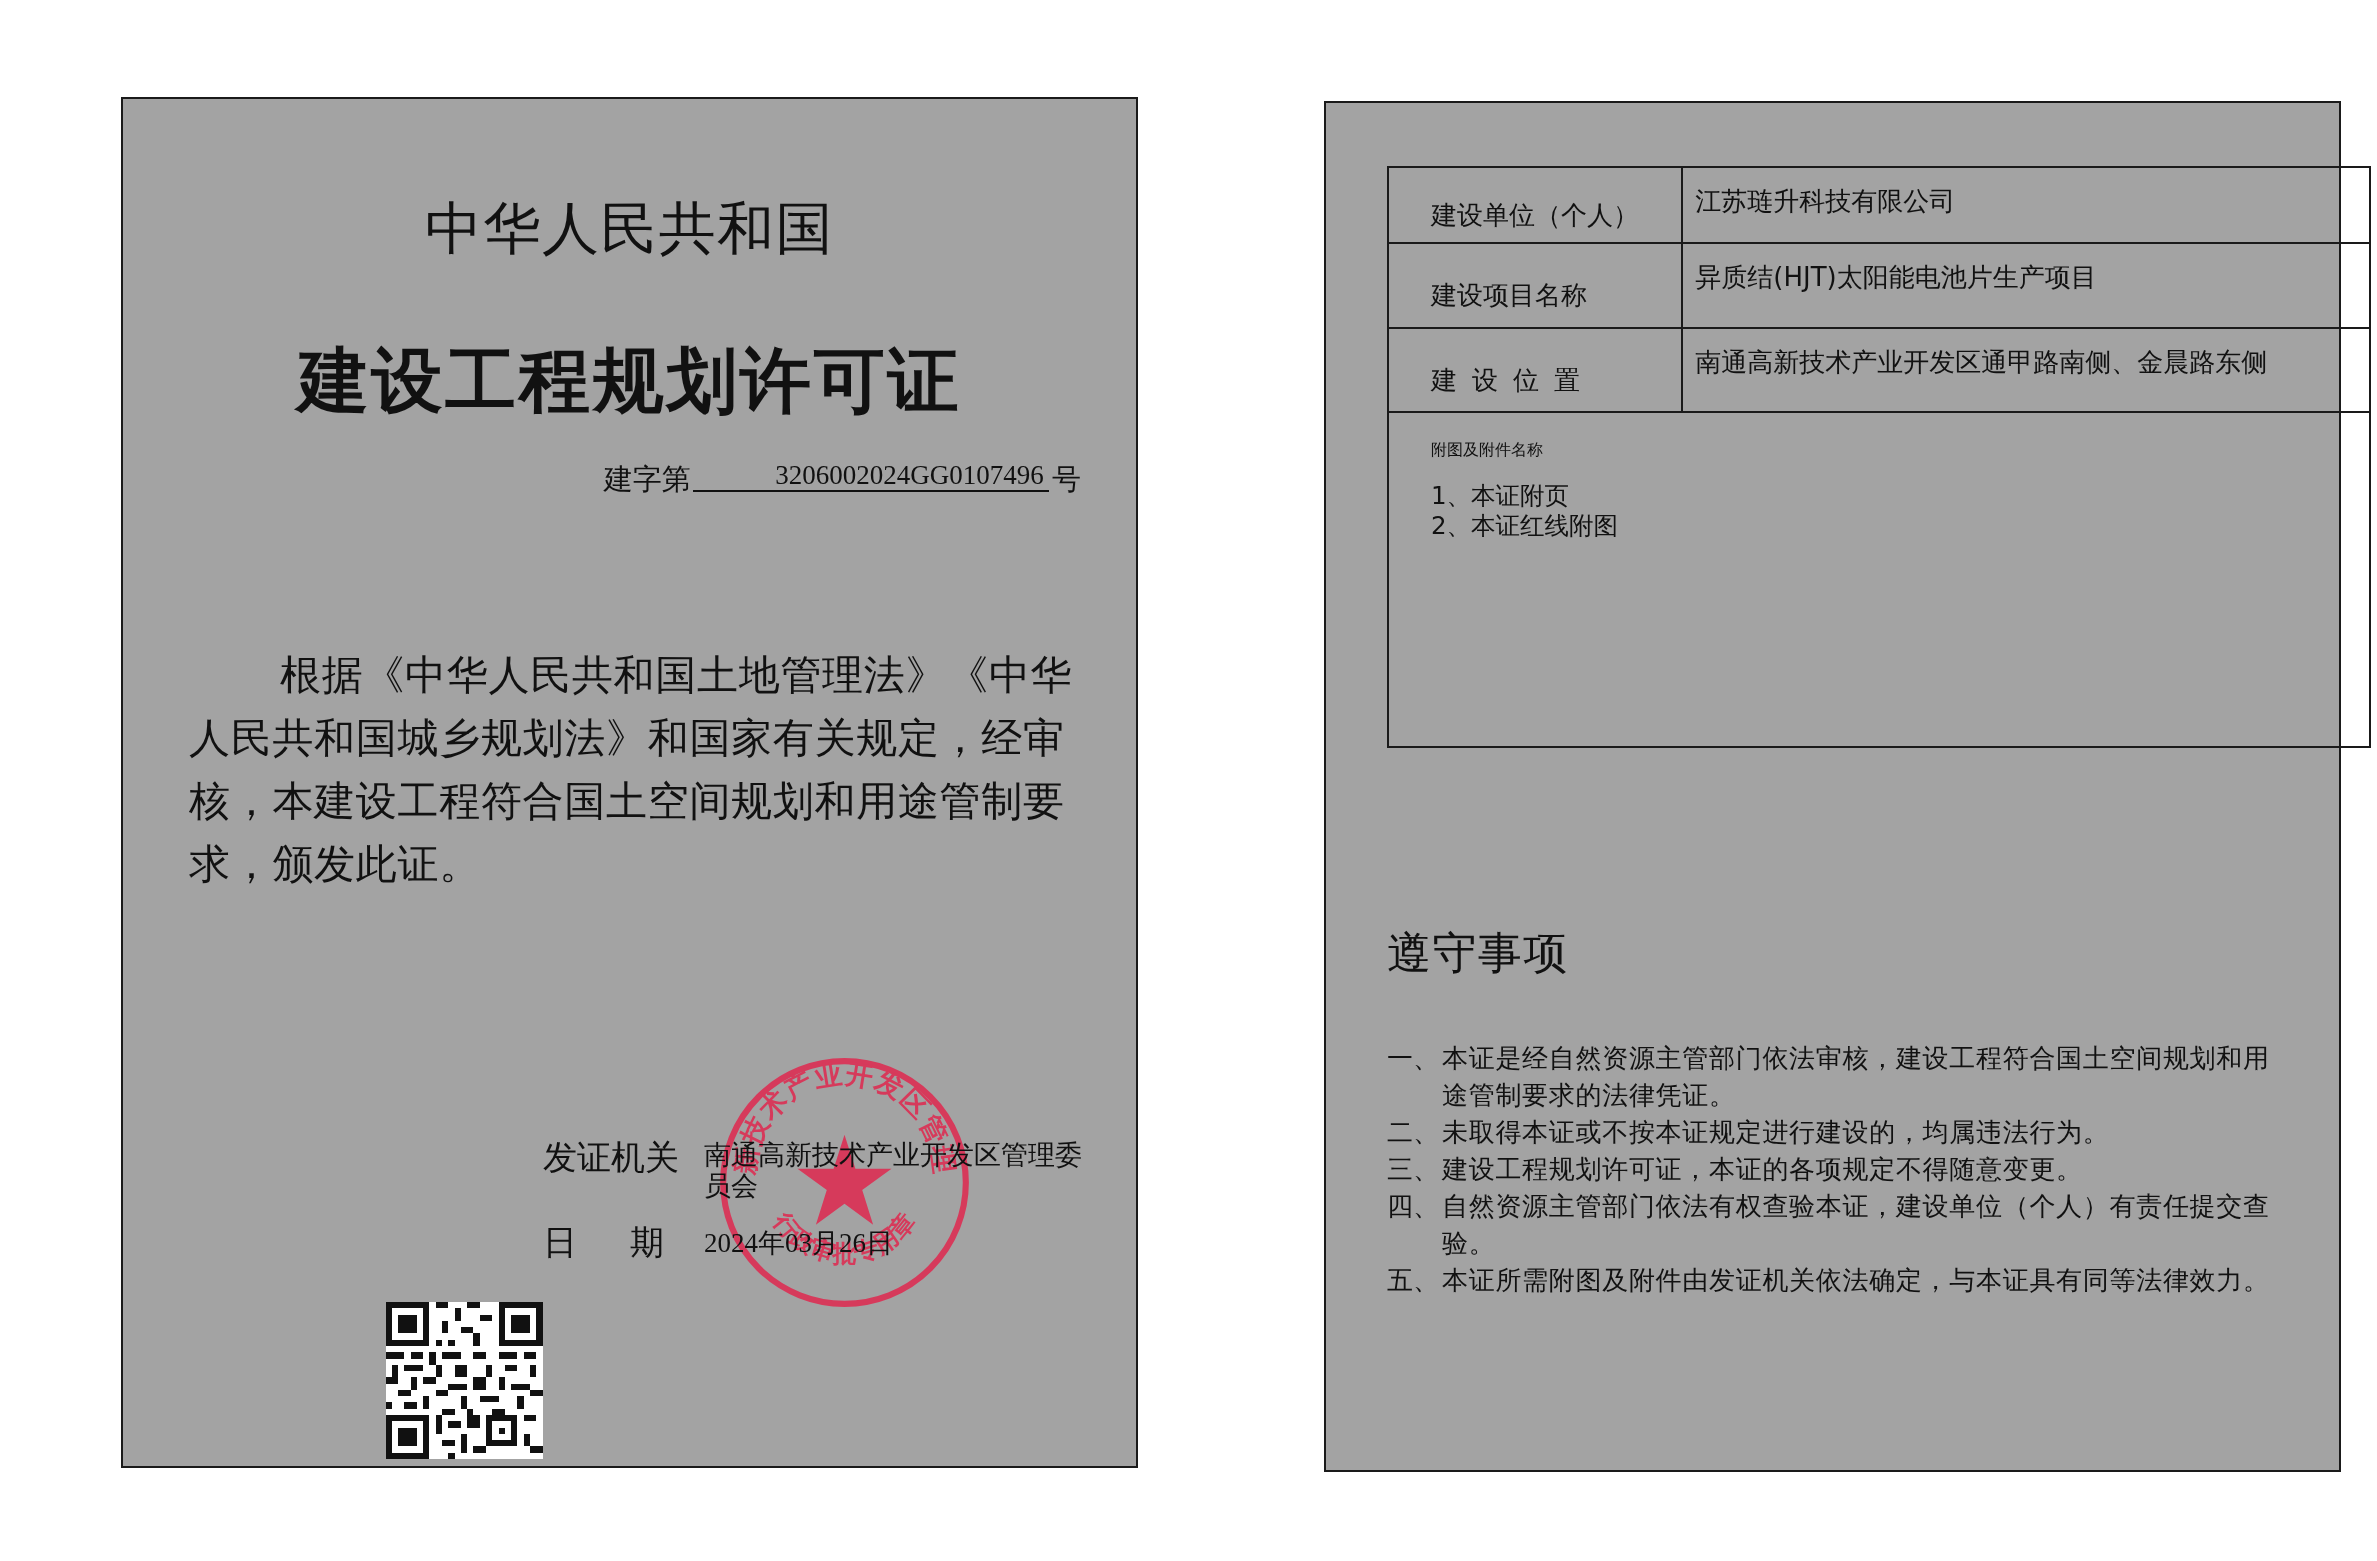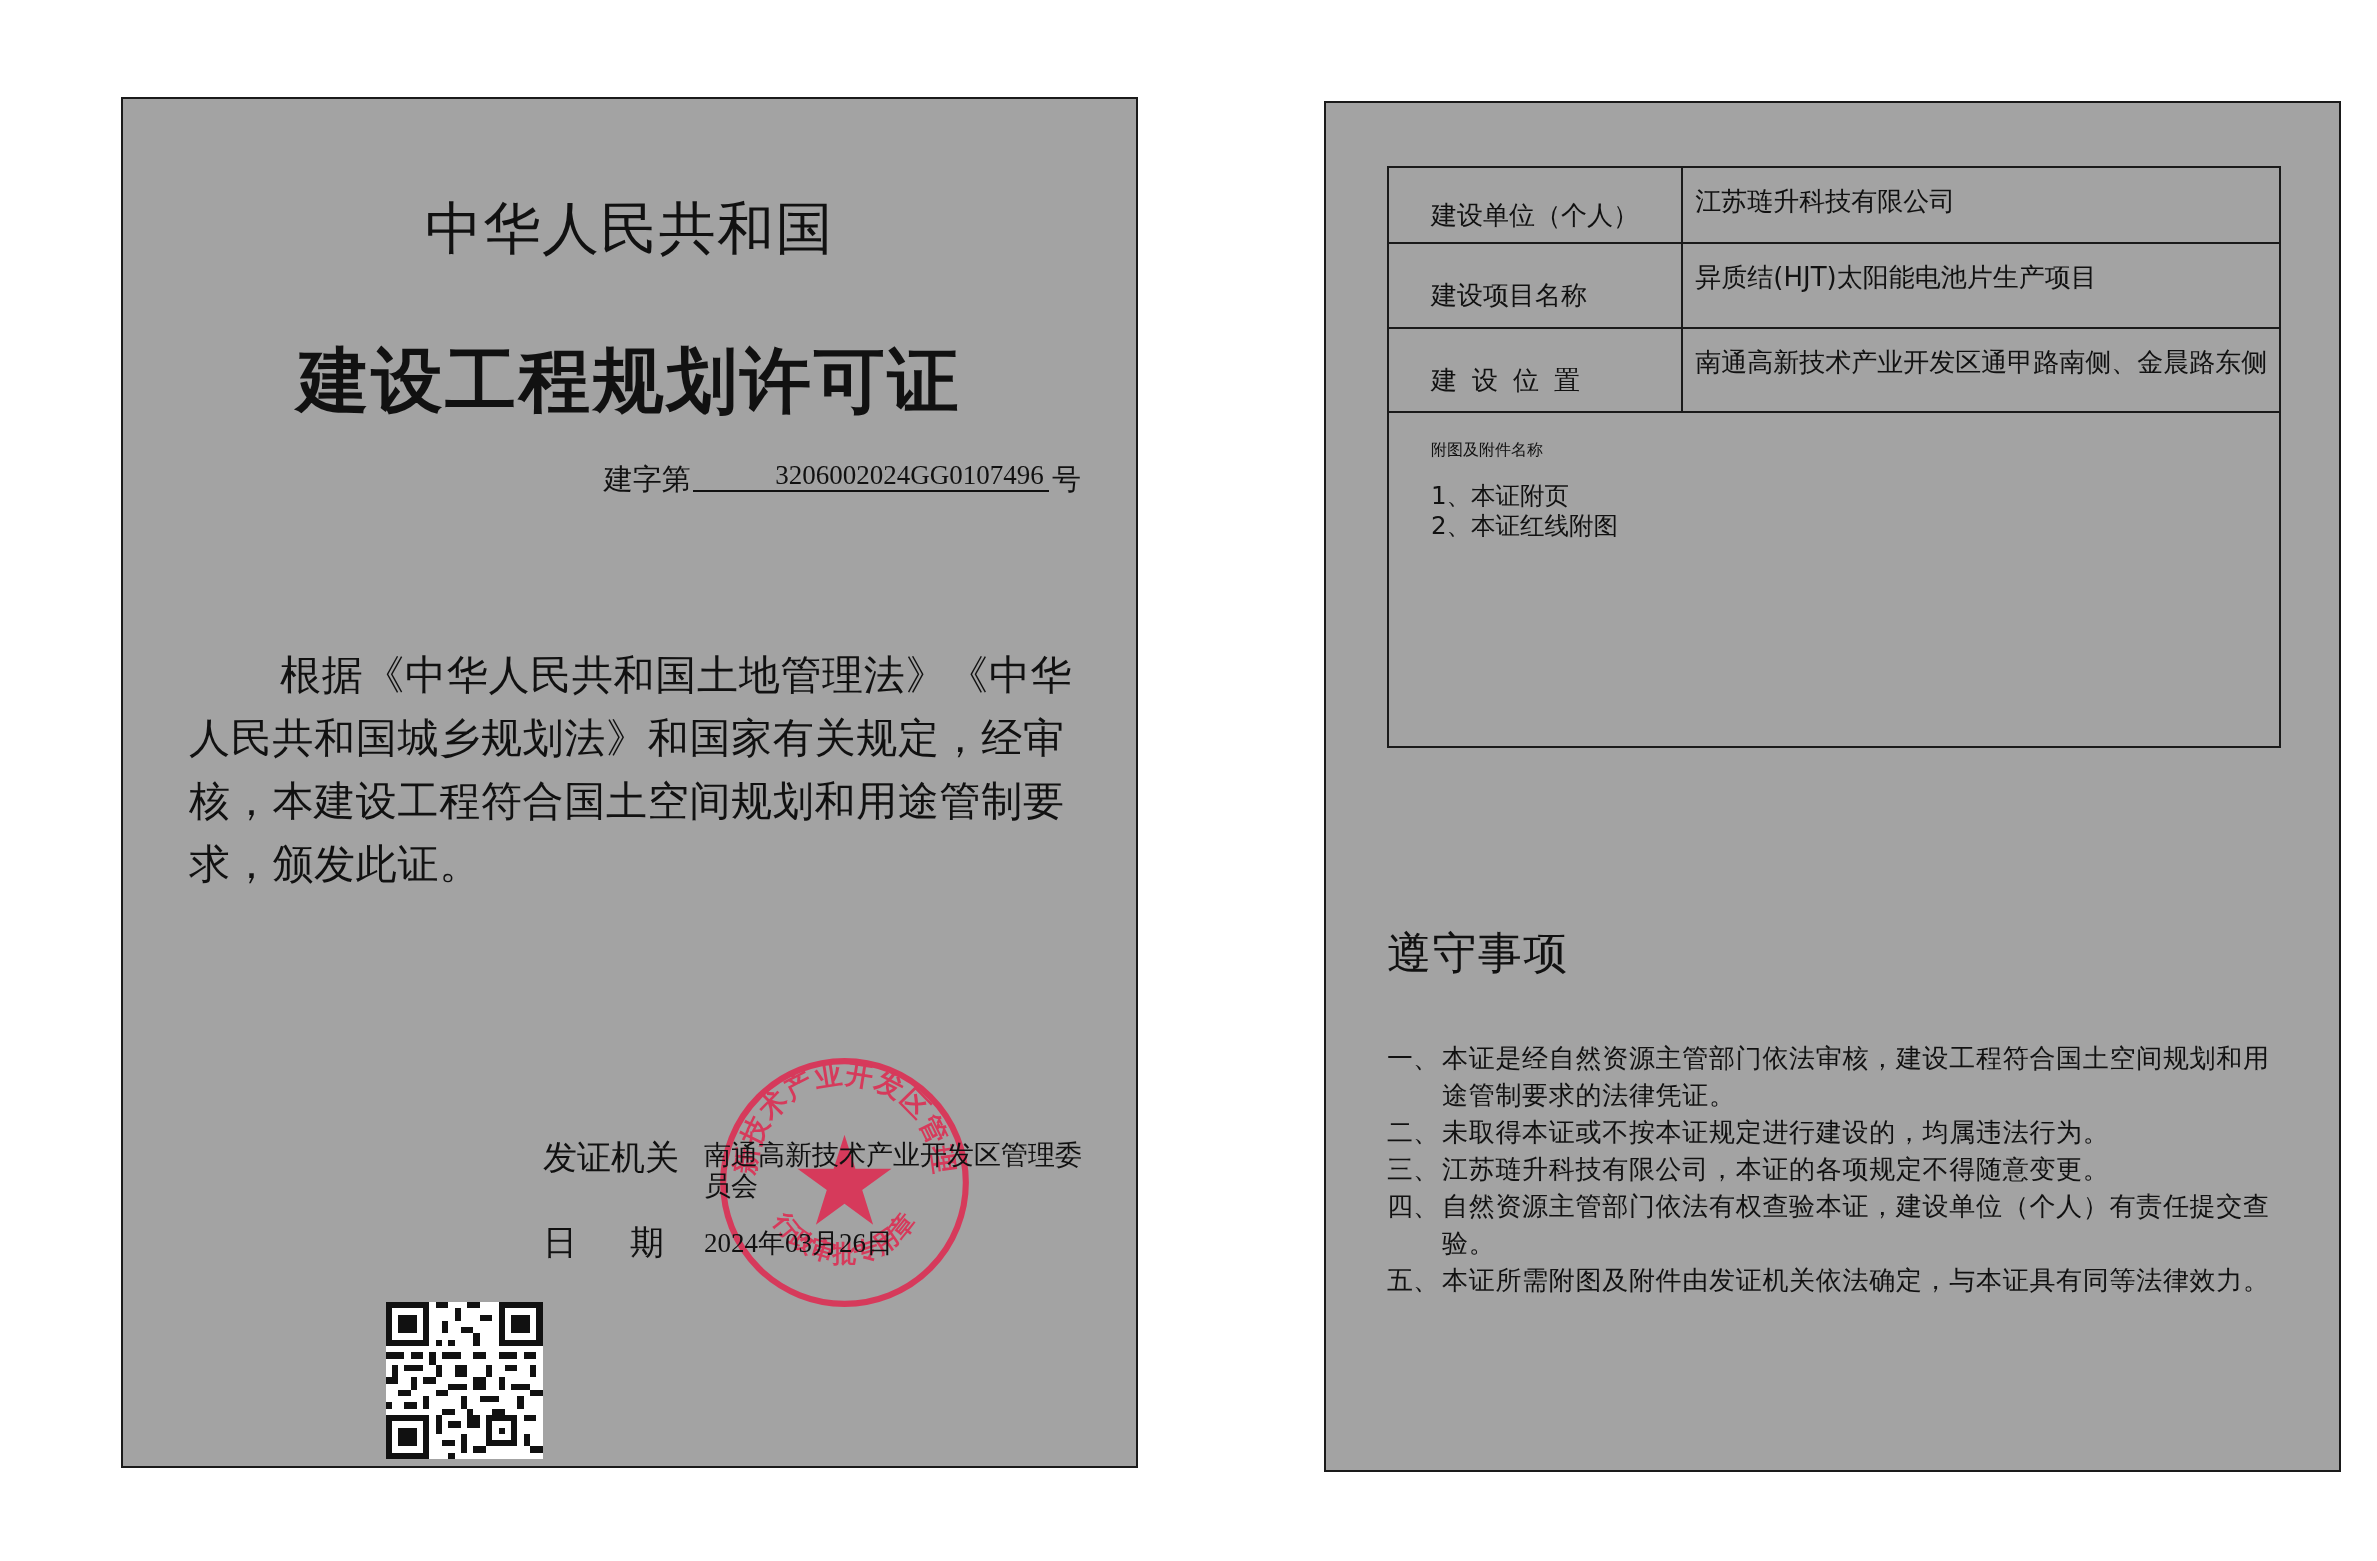--- a/index.html
+++ b/index.html
@@ -30,7 +30,7 @@
   .qr { position: absolute; left: 257px; top: 1203px; width: 168px; height: 157px; }
 
   
-  .info-table { position: absolute; left: 61px; top: 63px; width: 894px; border-collapse: collapse; font-size: 26px; }
+  .info-table { position: absolute; left: 61px; top: 63px; width: 984px; border-collapse: collapse; font-size: 26px; }
   .info-table td { border: 2px solid #1a1a1a; vertical-align: top; box-sizing: border-box; }
   .info-table td.label { width: 294px; padding: 20.4px 0 0 42px; vertical-align: middle; }
   .info-table td.value { padding: 17.7px 0 0 12.3px; line-height: 30px; }

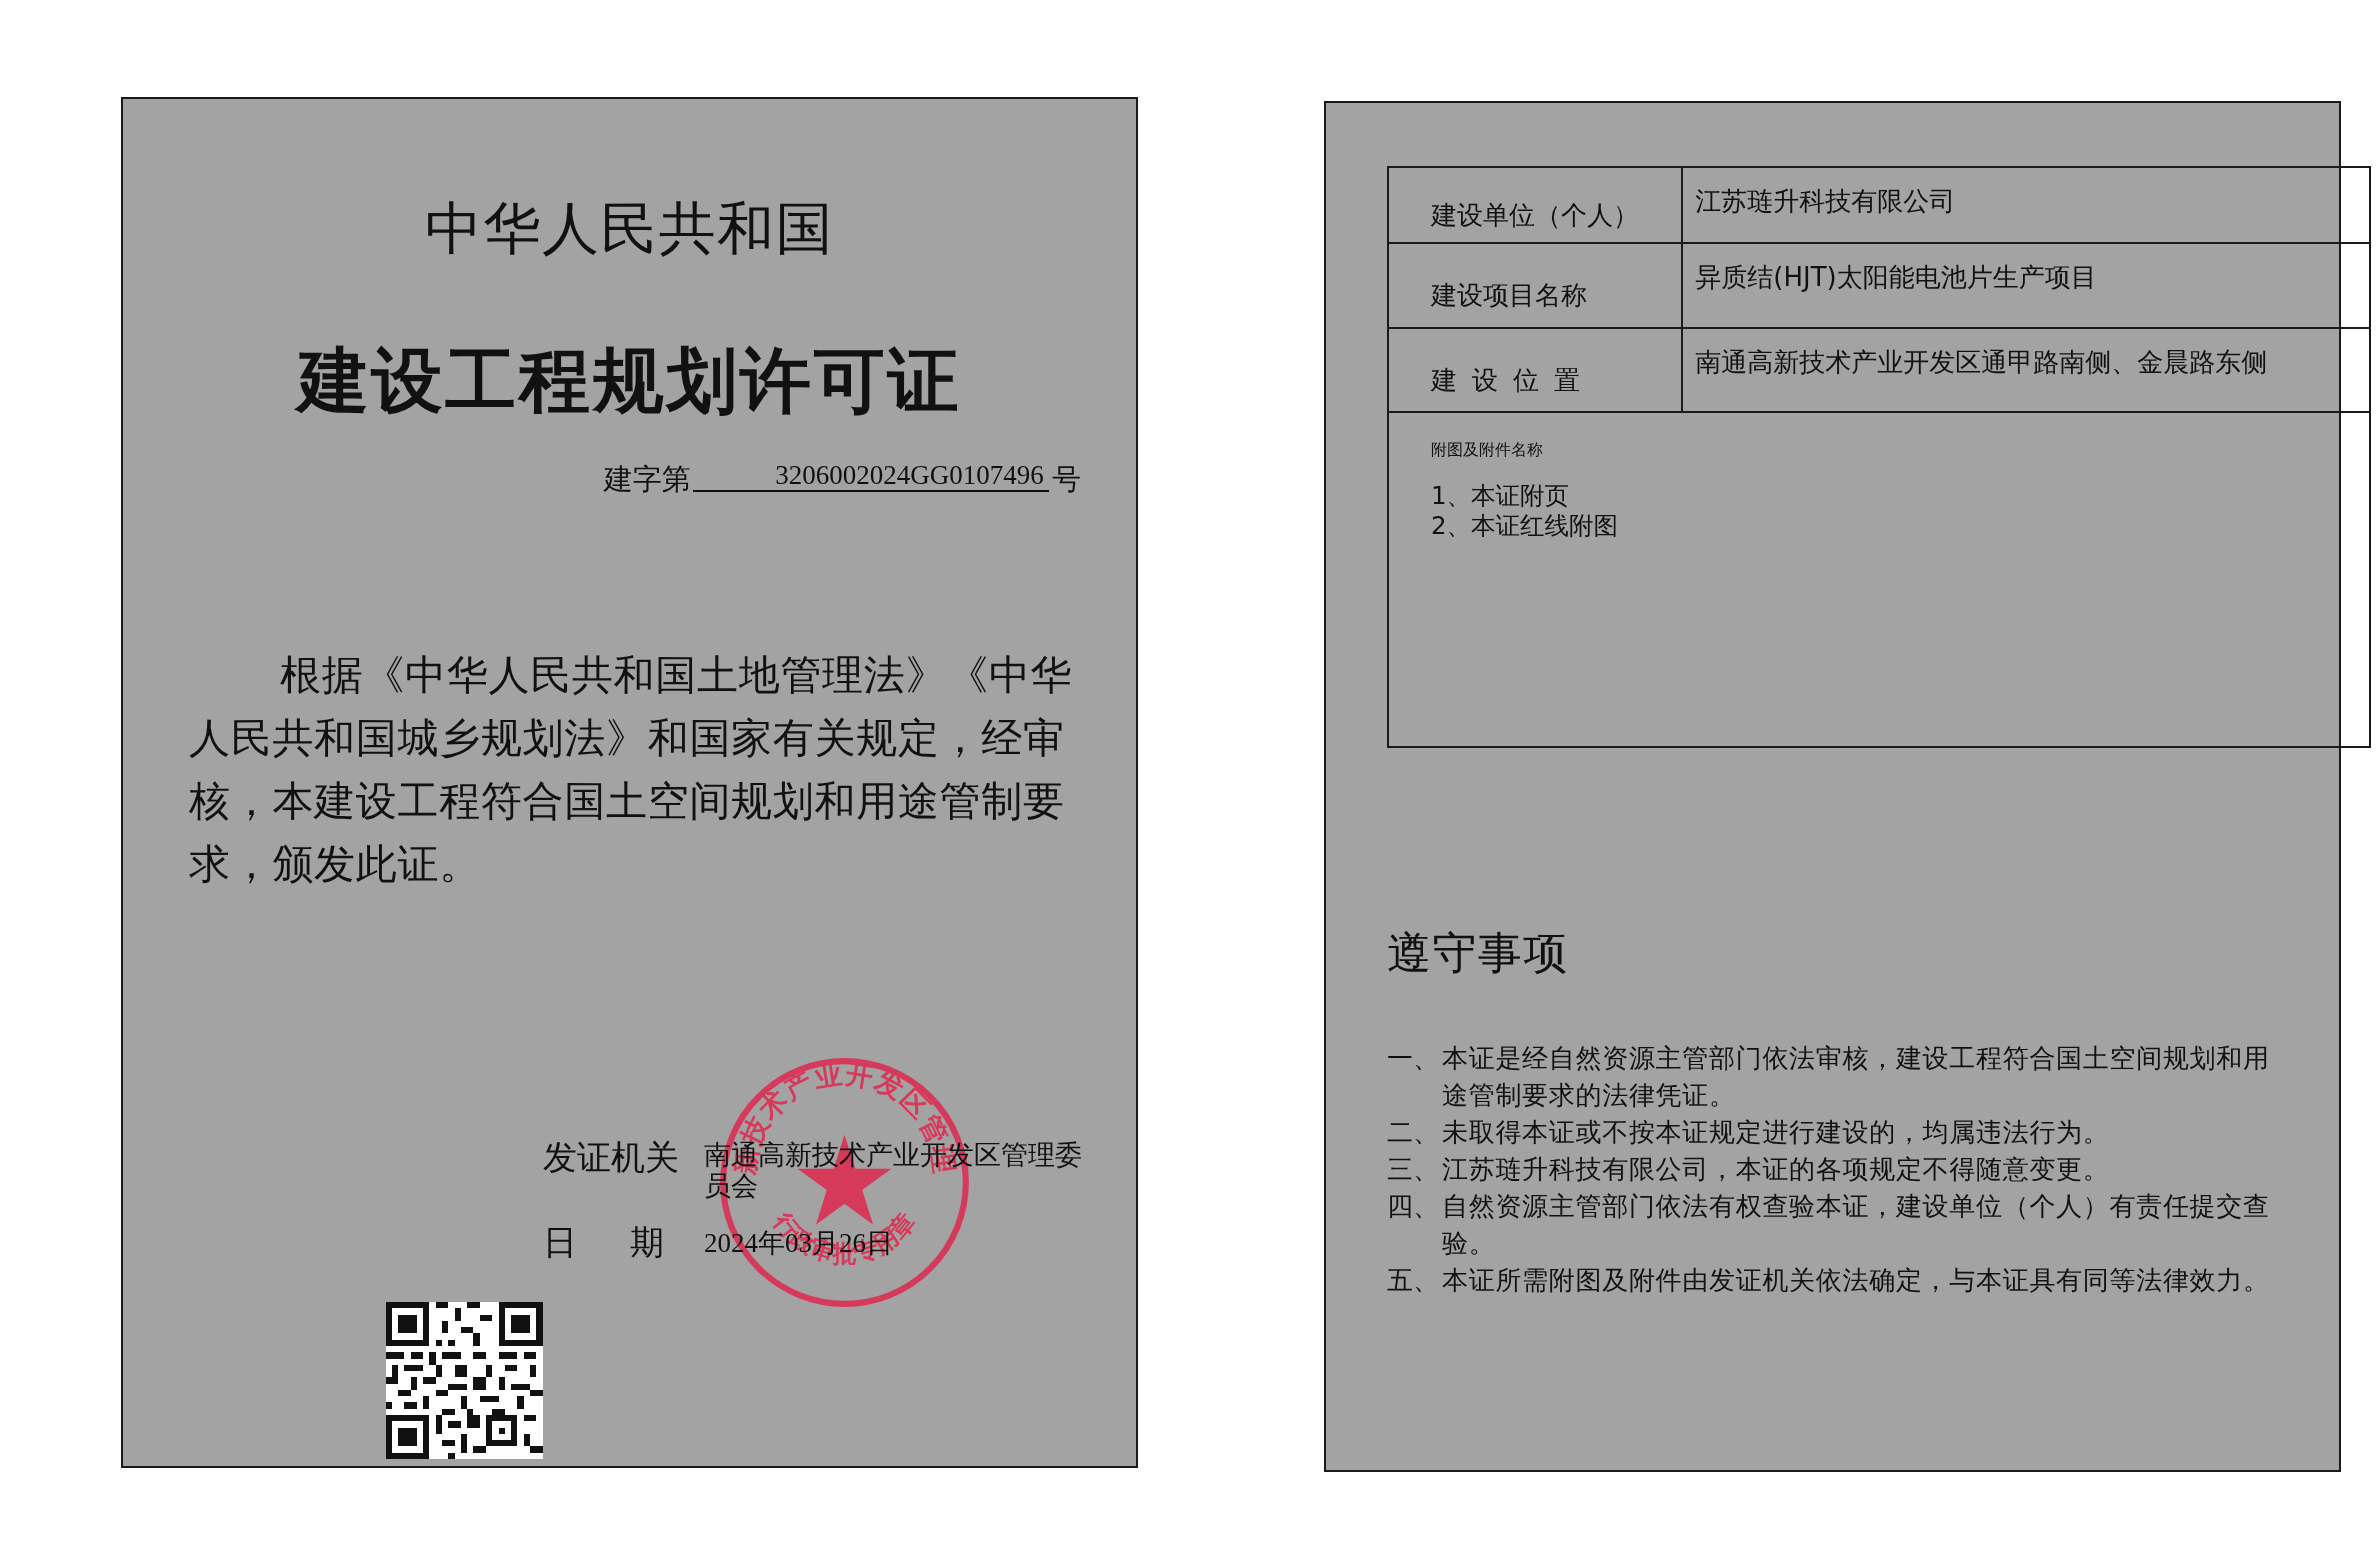--- a/index.html
+++ b/index.html
@@ -204,7 +204,7 @@
     </div>
     <div class="note-item">
       <span class="note-num">三、</span>
-      <span class="note-text">江苏琏升科技有限公司，本证的各项规定不得随意变更。</span>
+      <span class="note-text">建设工程规划许可证，本证的各项规定不得随意变更。</span>
     </div>
     <div class="note-item">
       <span class="note-num">四、</span>

